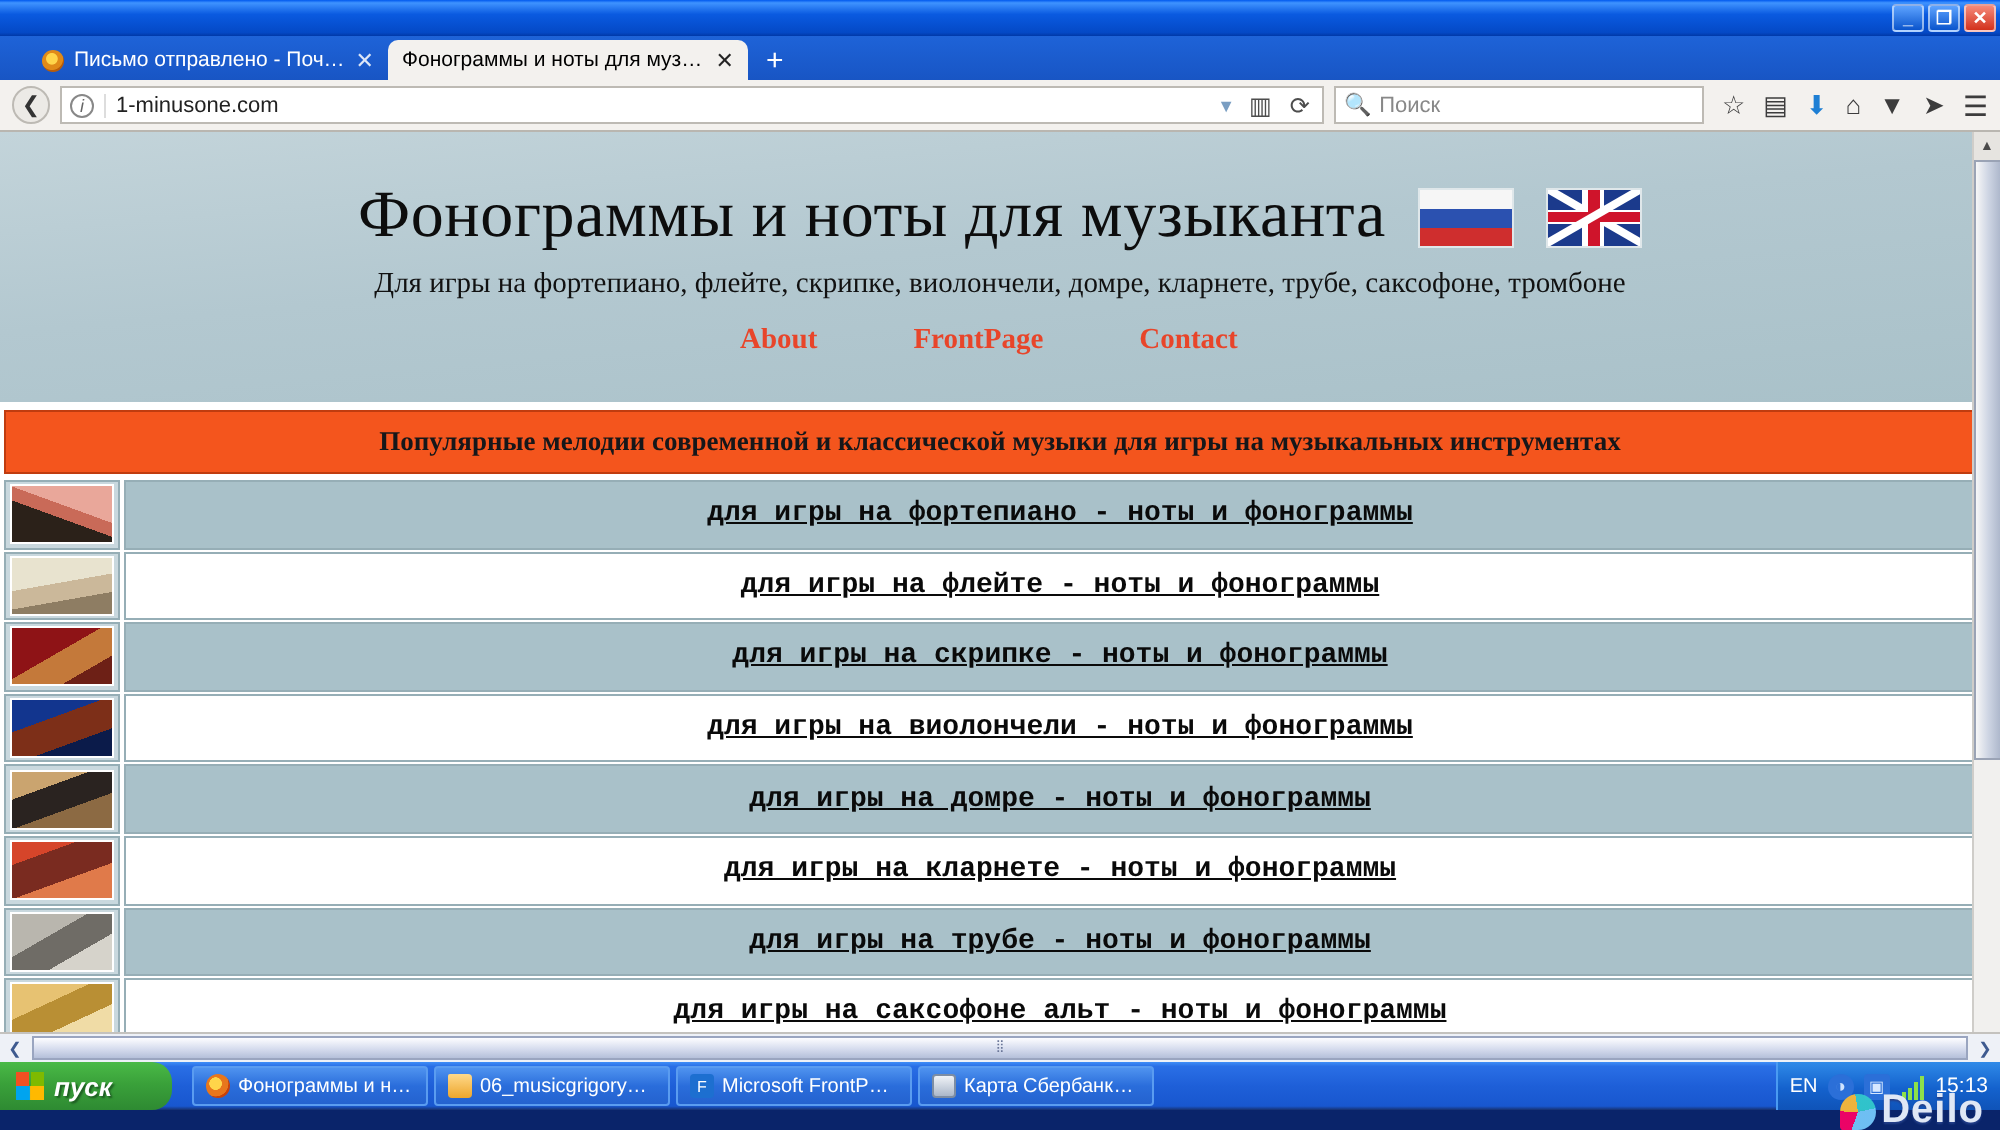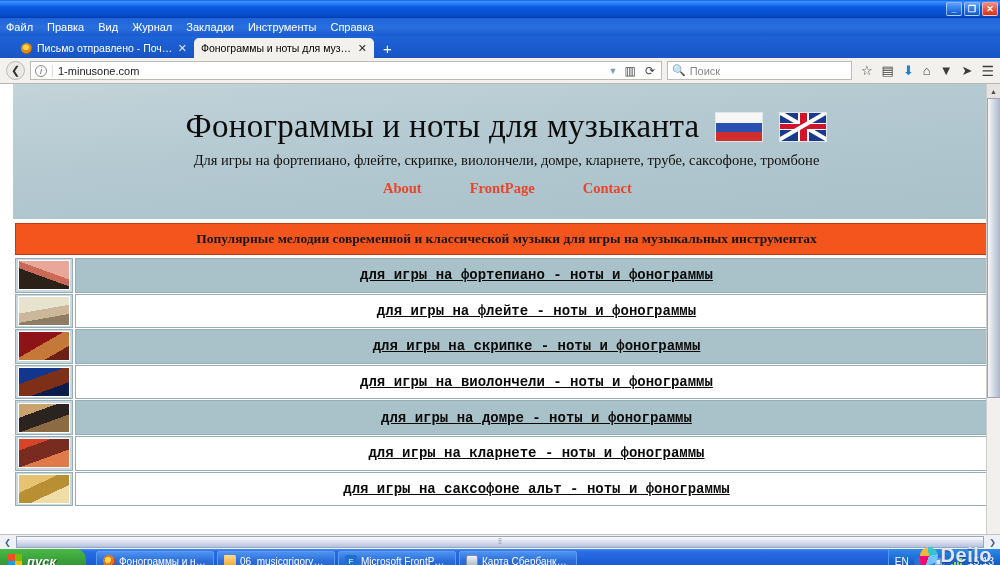--- a/index.html
+++ b/index.html
@@ -318,15 +318,6 @@
     </div>
   </div>
 
-  <div class="menubar">
-    <div class="menu-item">Файл</div>
-    <div class="menu-item">Правка</div>
-    <div class="menu-item">Вид</div>
-    <div class="menu-item">Журнал</div>
-    <div class="menu-item">Закладки</div>
-    <div class="menu-item">Инструменты</div>
-    <div class="menu-item">Справка</div>
-  </div>
 
   <div class="tabstrip">
     <div class="tab">

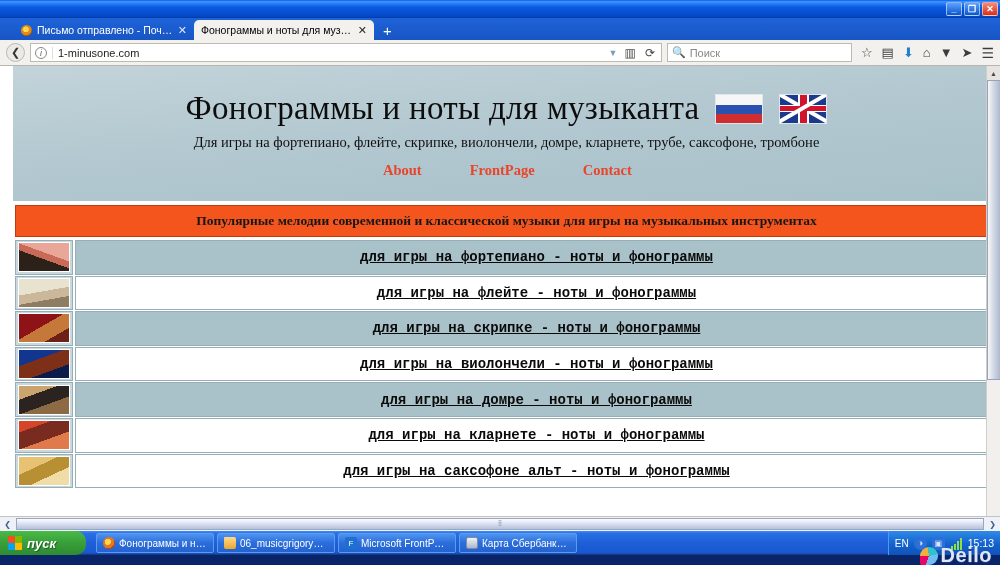--- a/index.html
+++ b/index.html
@@ -104,7 +104,7 @@
     background: #fff;
     overflow: hidden;
   }
-  .page { width: 1000px; padding-left: 13px; }
+  .page { width: 1000px; }
 
   .site-header {
     height: 135px;

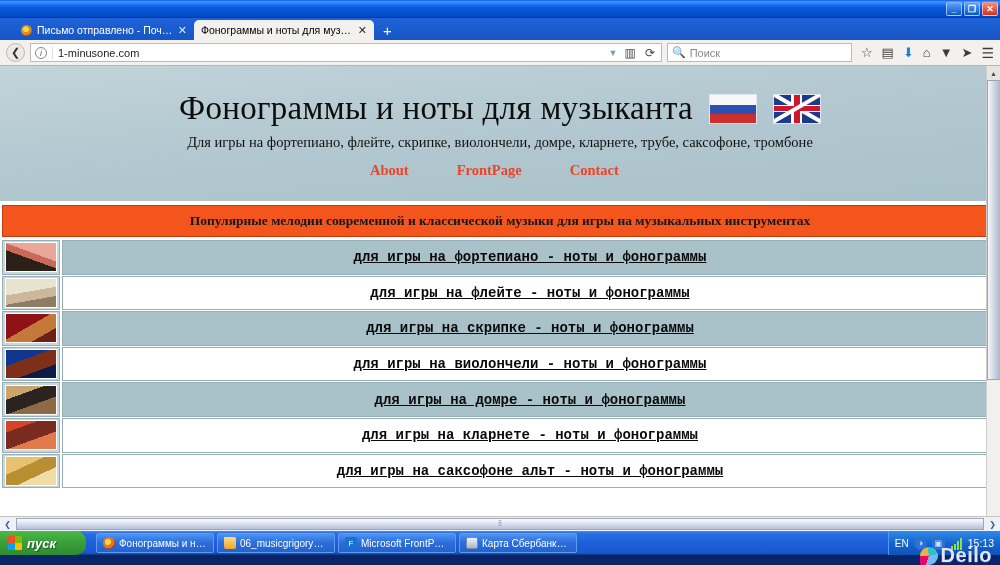--- a/index.html
+++ b/index.html
@@ -431,6 +431,14 @@
               <a class="row-link">для игры на кларнете - ноты и фонограммы</a>
             </div>
         </div>
+        <div class="row alt">
+          <div class="thumb-cell">
+              <div class="thumb t-trumpet"></div>
+            </div>
+          <div class="link-cell">
+              <a class="row-link">для игры на  трубе - ноты и фонограммы</a>
+            </div>
+        </div>
         <div class="row plain">
           <div class="thumb-cell">
               <div class="thumb t-sax"></div>

